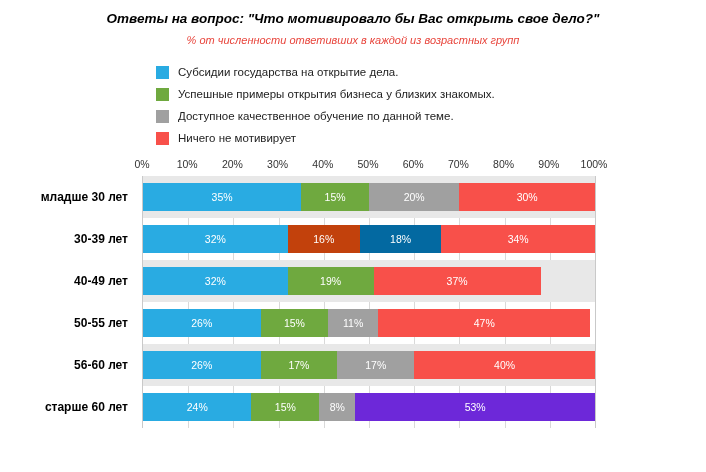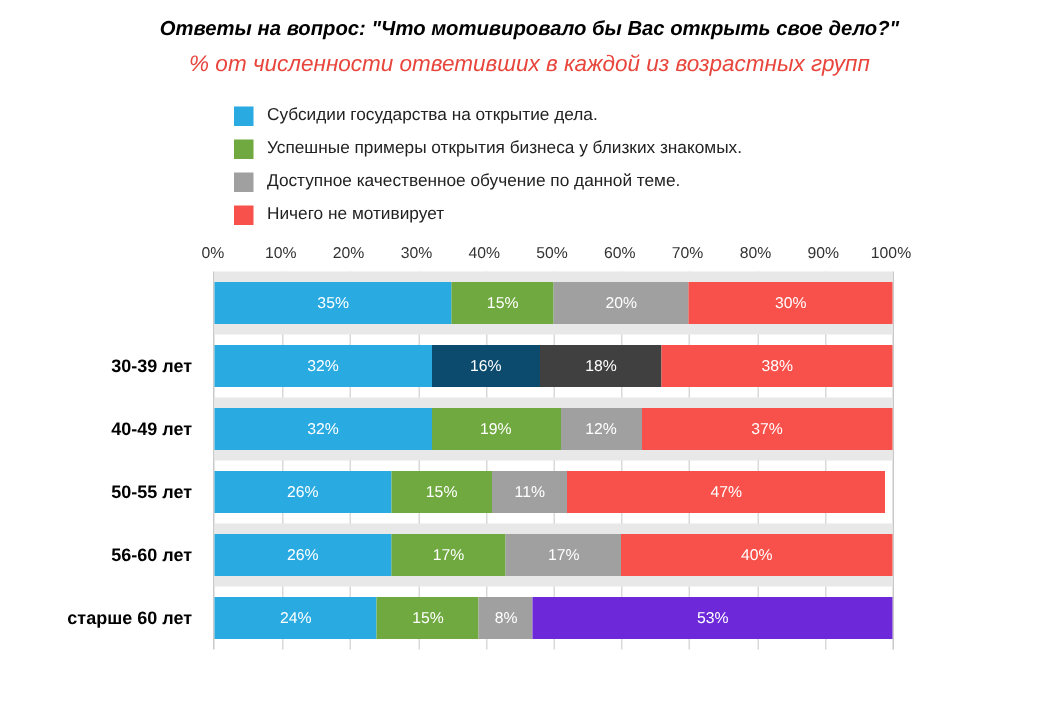--- a/index.html
+++ b/index.html
@@ -33,7 +33,7 @@
     width: 560px;
   }
   .chart-subtitle {
-    font-size: 15px;
+    font-size: 11px;
     font-style: italic;
     color: #e8453c;
     margin-top: 6px;

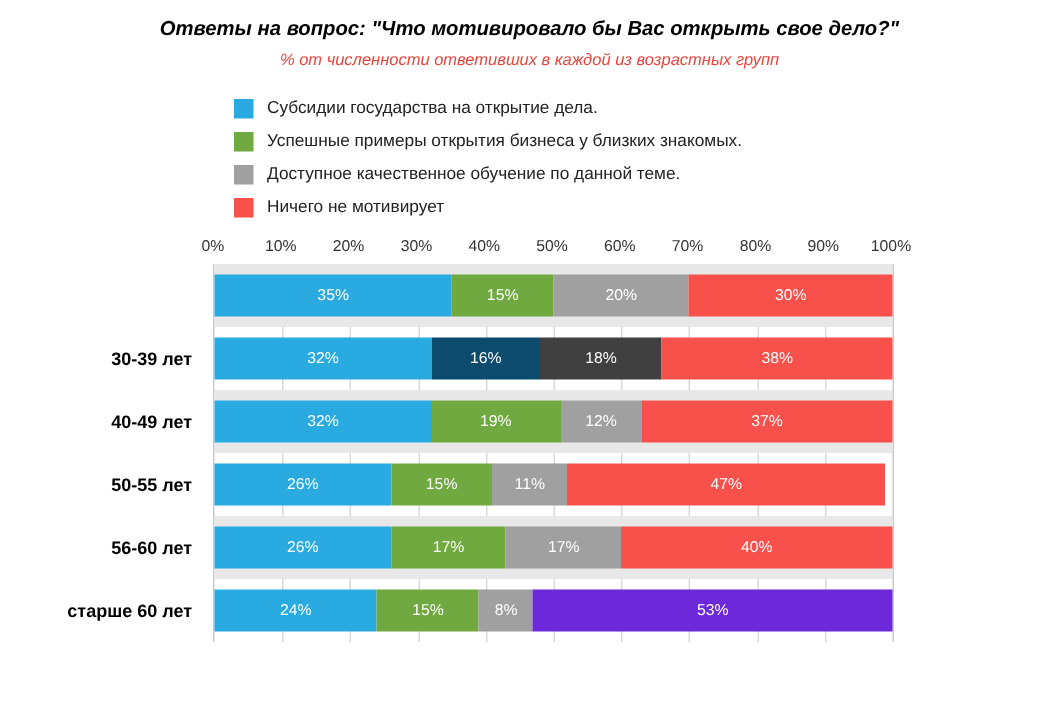--- a/index.html
+++ b/index.html
@@ -194,6 +194,7 @@
         <div class="axis-tick" style="left: 100%;">100%</div>
       </div>
     <div class="cat-labels" id="catlabels">
+        <div class="cat-label" style="top: 0px;">младше 30 лет</div>
         <div class="cat-label" style="top: 42px;">30-39 лет</div>
         <div class="cat-label" style="top: 84px;">40-49 лет</div>
         <div class="cat-label" style="top: 126px;">50-55 лет</div>

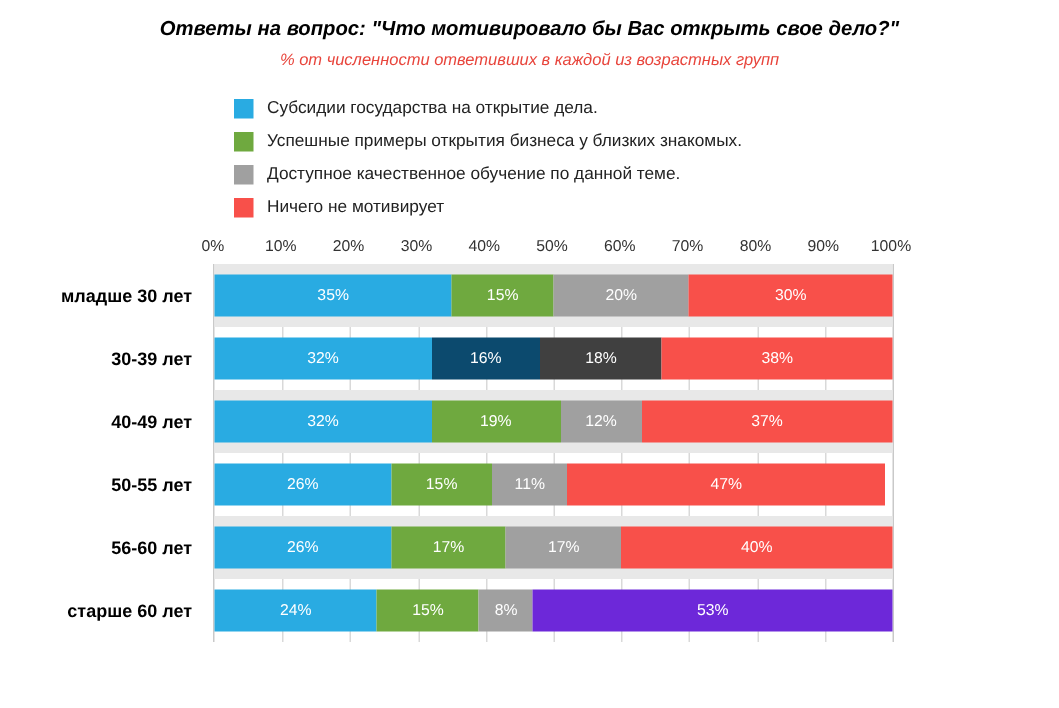--- a/index.html
+++ b/index.html
@@ -232,7 +232,7 @@
             <div class="seg" style="width: 32%; background: rgb(41, 171, 226);">
               <span class="seg-label">32%</span>
             </div>
-            <div class="seg" style="width: 16%; background: #0c4a6e;">
+            <div class="seg" style="width: 16%; background: #c2410c;">
               <span class="seg-label">16%</span>
             </div>
             <div class="seg grey" style="width: 18%; background: #404040;">

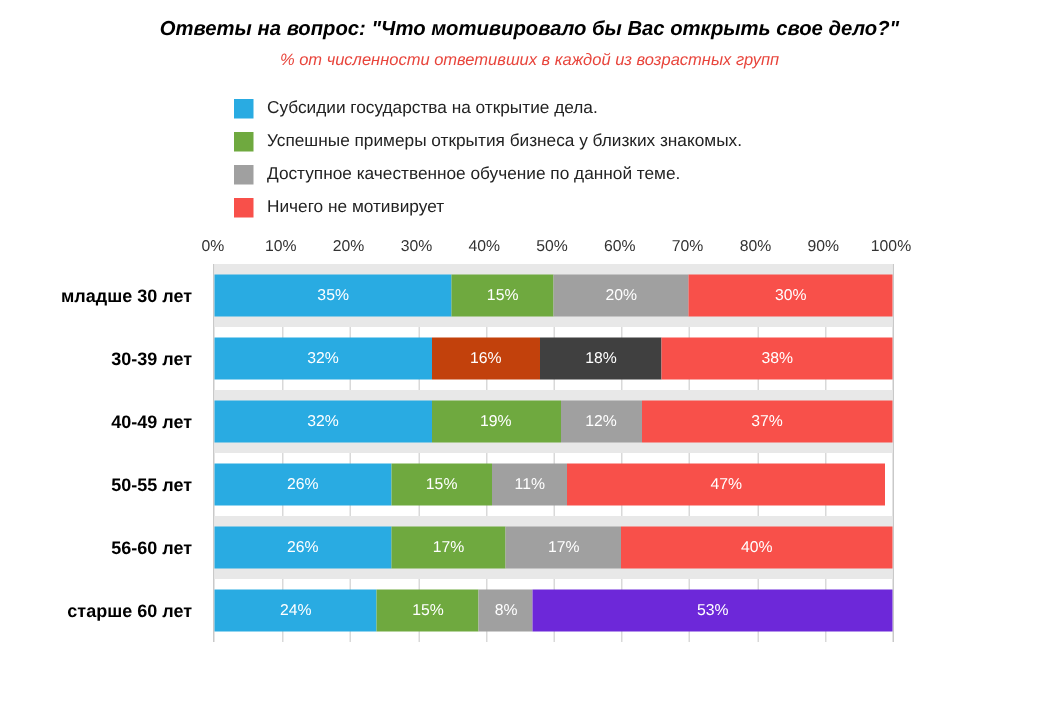--- a/index.html
+++ b/index.html
@@ -235,7 +235,7 @@
             <div class="seg" style="width: 16%; background: #c2410c;">
               <span class="seg-label">16%</span>
             </div>
-            <div class="seg grey" style="width: 18%; background: #404040;">
+            <div class="seg grey" style="width: 18%; background: #0369a1;">
               <span class="seg-label">18%</span>
             </div>
             <div class="seg" style="width: 34%; background: rgb(248, 80, 74);">

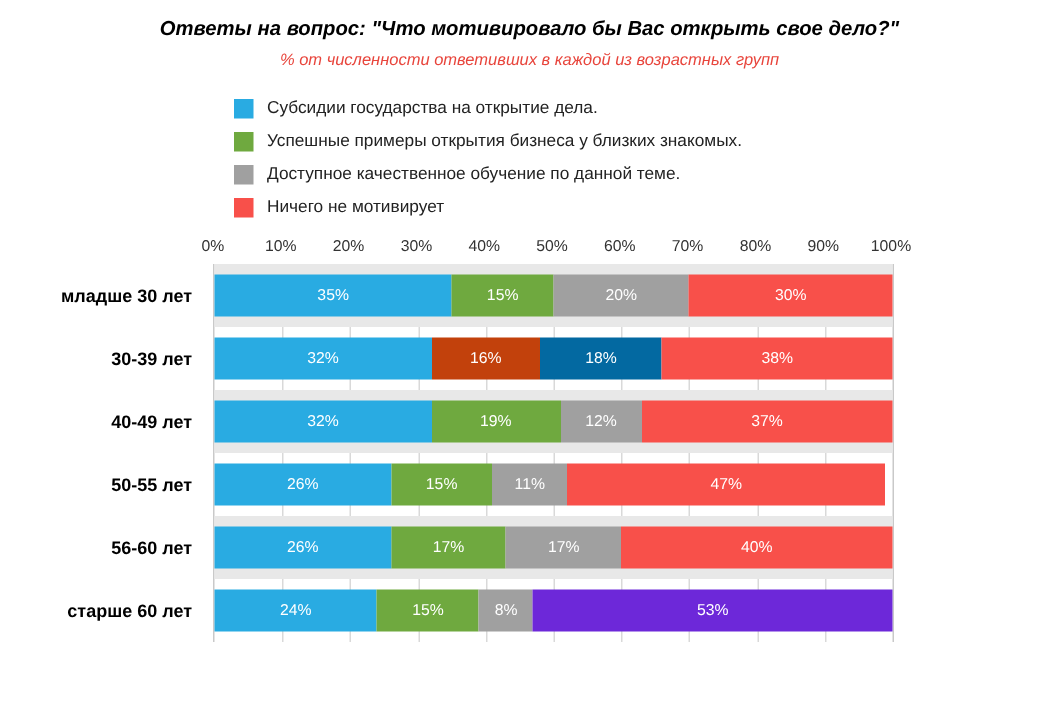--- a/index.html
+++ b/index.html
@@ -239,7 +239,7 @@
               <span class="seg-label">18%</span>
             </div>
             <div class="seg" style="width: 34%; background: rgb(248, 80, 74);">
-              <span class="seg-label">38%</span>
+              <span class="seg-label">34%</span>
             </div>
           </div>
         </div>

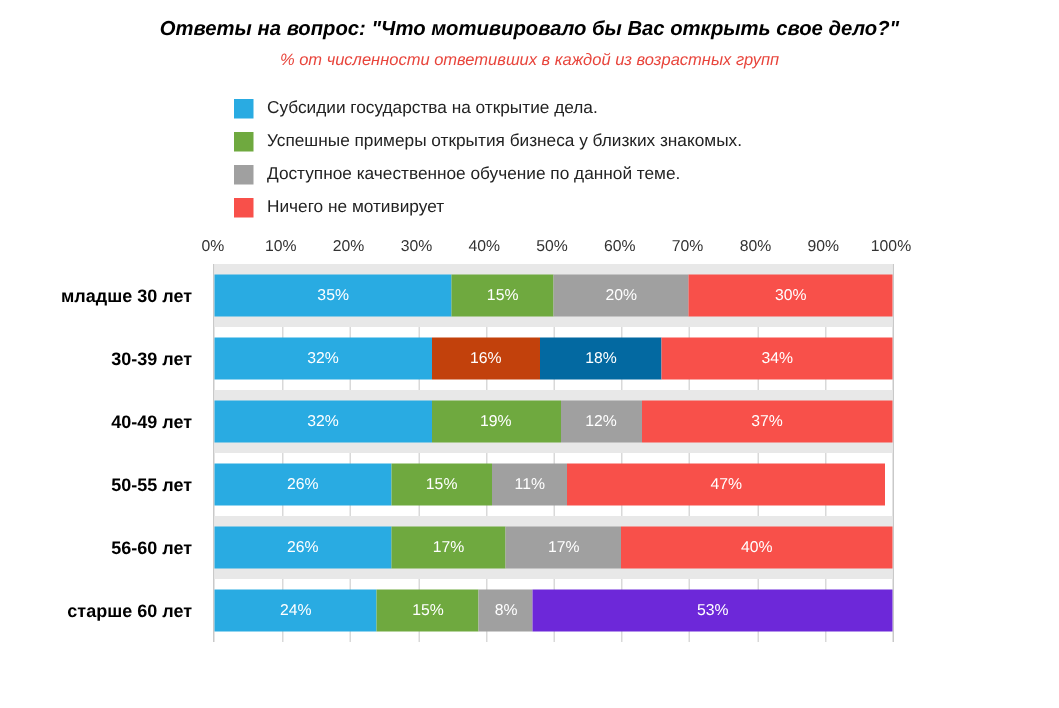--- a/index.html
+++ b/index.html
@@ -251,9 +251,6 @@
             <div class="seg" style="width: 19%; background: rgb(111, 169, 63);">
               <span class="seg-label">19%</span>
             </div>
-            <div class="seg grey" style="width: 12%; background: rgb(160, 160, 160);">
-              <span class="seg-label">12%</span>
-            </div>
             <div class="seg" style="width: 37%; background: rgb(248, 80, 74);">
               <span class="seg-label">37%</span>
             </div>

